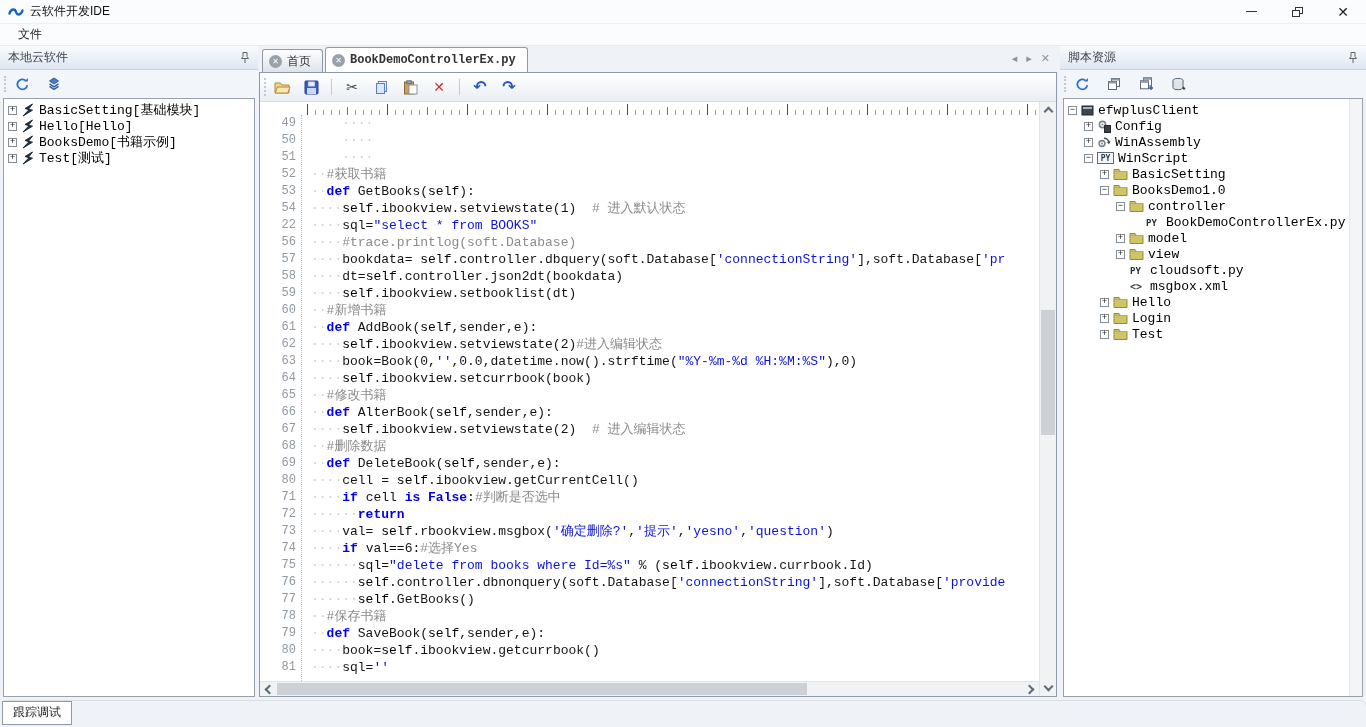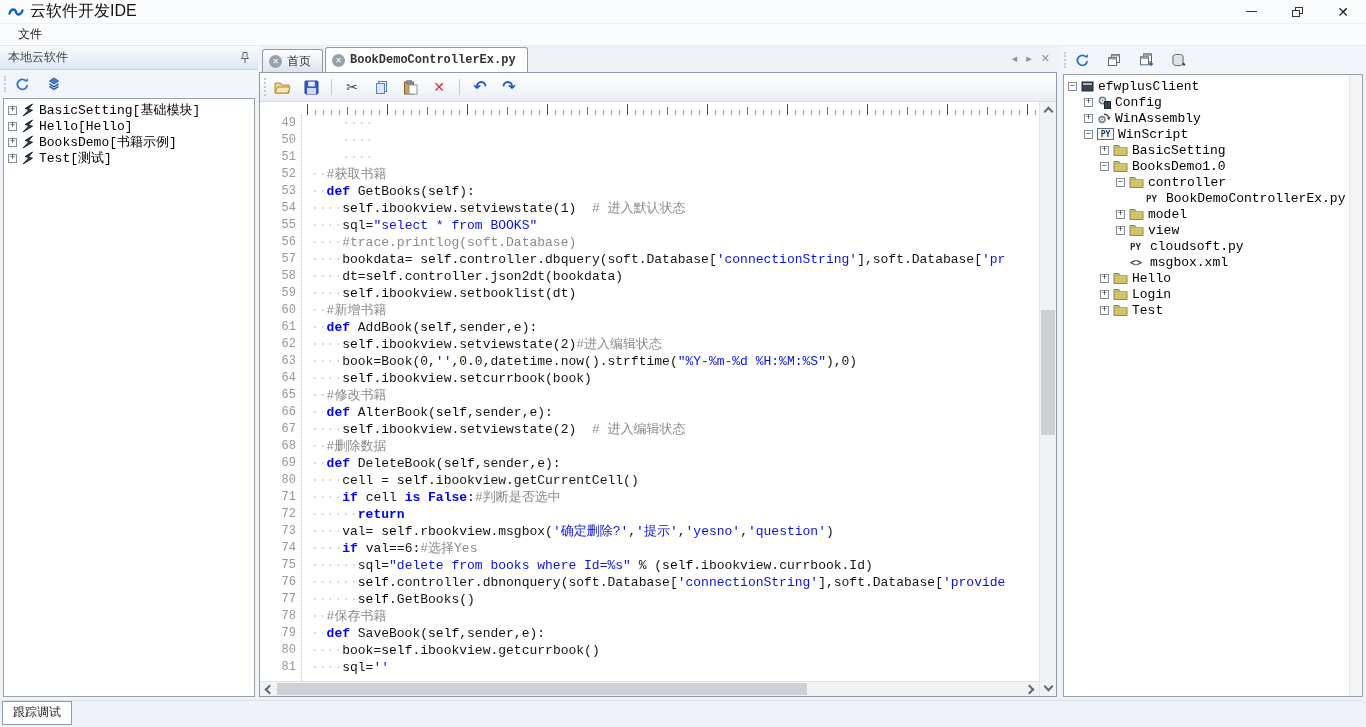--- a/index.html
+++ b/index.html
@@ -13,7 +13,7 @@
   
   .titlebar{height:24px;background:#fbfcfd;display:flex;align-items:center;padding-left:8px;border-bottom:1px solid #f0f0f0;}
   .titlebar .logo{margin-right:6px;display:inline-flex;}
-  .title-text{font-size:16px;color:#111;}
+  .title-text{font-size:12px;color:#111;}
   .win-controls{margin-left:auto;display:flex;align-items:center;height:100%;}
   .wbtn{width:46px;height:100%;display:flex;align-items:center;justify-content:center;color:#333;}
   .min-glyph{display:inline-block;width:11px;border-bottom:1px solid #333;}

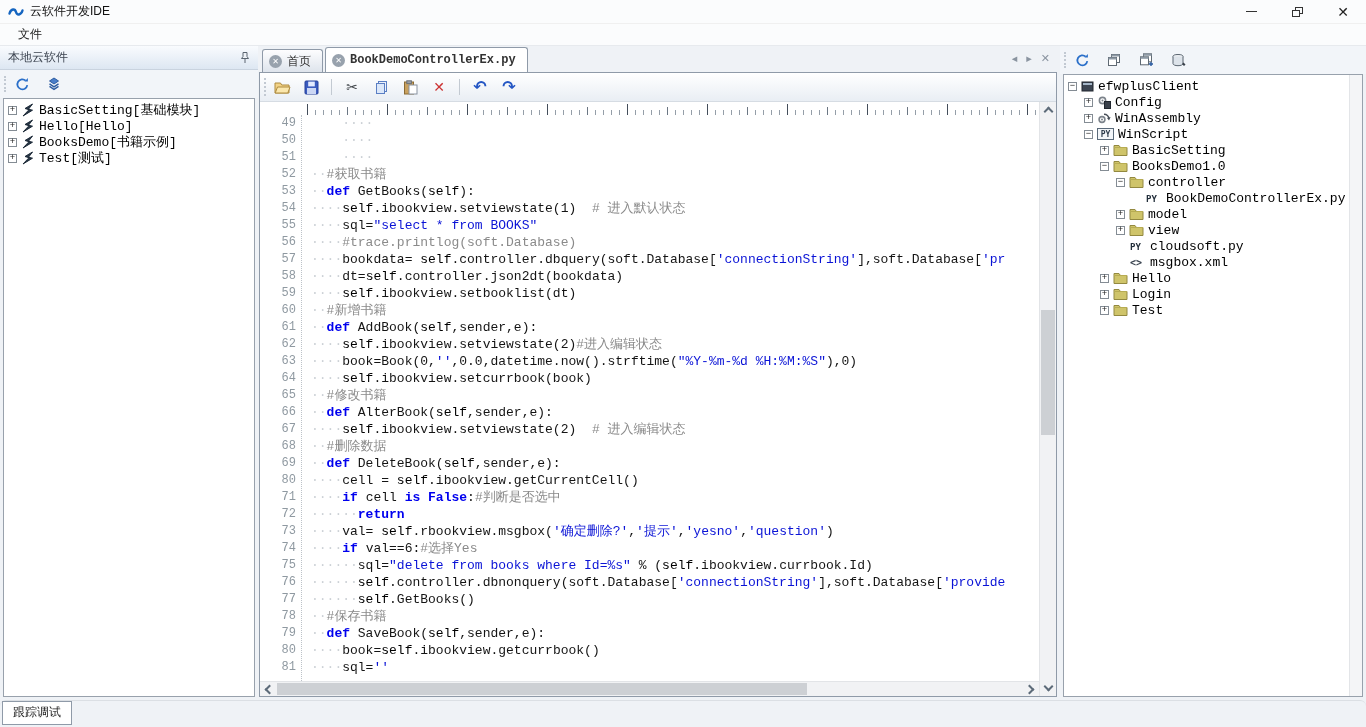--- a/index.html
+++ b/index.html
@@ -322,6 +322,15 @@
   </div>
 
   <div class="panel right">
+    <div class="panel-header">
+      <span>脚本资源</span>
+      <span class="pin">
+        <svg width="10" height="13" viewBox="0 0 10 13">
+            <path d="M3 1.5h4v4l1.5 2h-7L3 5.5z" fill="#eef2f7" stroke="#5a6570"></path>
+            <line x1="5" y1="8" x2="5" y2="12" stroke="#5a6570"></line>
+          </svg>
+      </span>
+    </div>
     <div class="panel-toolbar">
         <span class="tbtn">
           <svg width="15" height="15" viewBox="0 0 15 15">

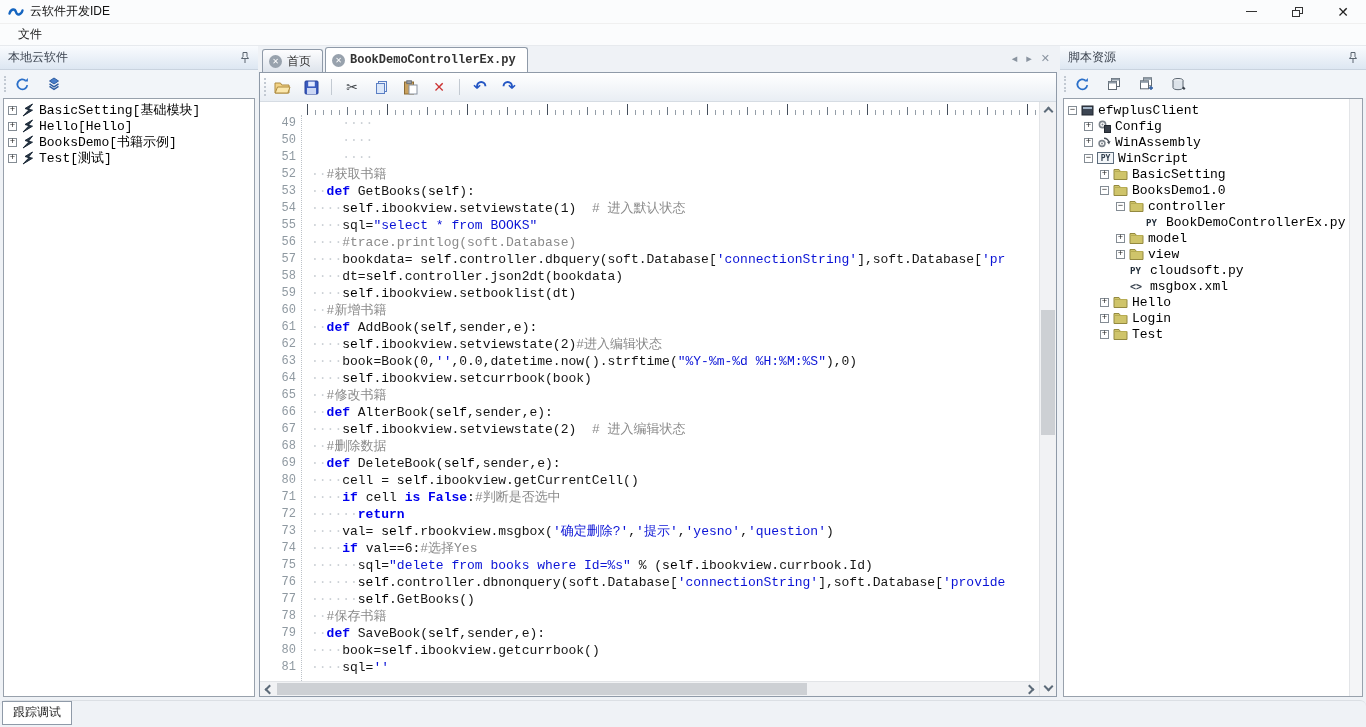--- a/index.html
+++ b/index.html
@@ -268,7 +268,7 @@
                 <div>52</div>
                 <div>53</div>
                 <div>54</div>
-                <div>55</div>
+                <div>22</div>
                 <div>56</div>
                 <div>57</div>
                 <div>58</div>

